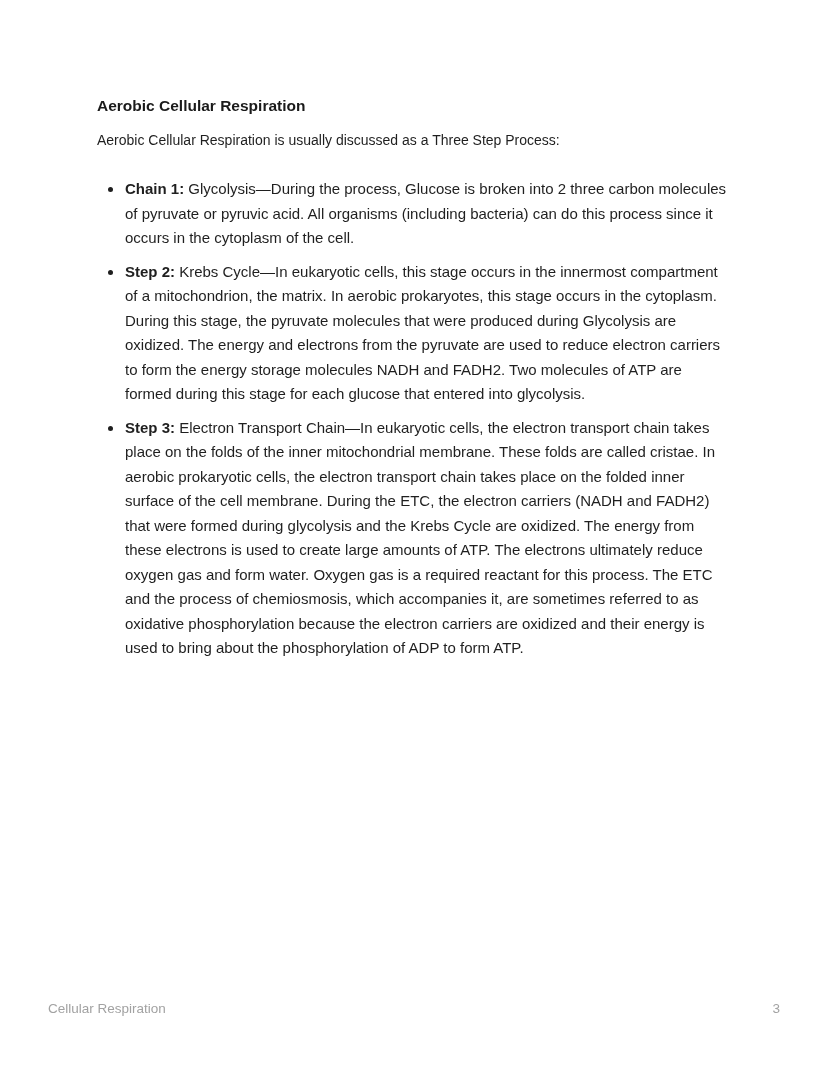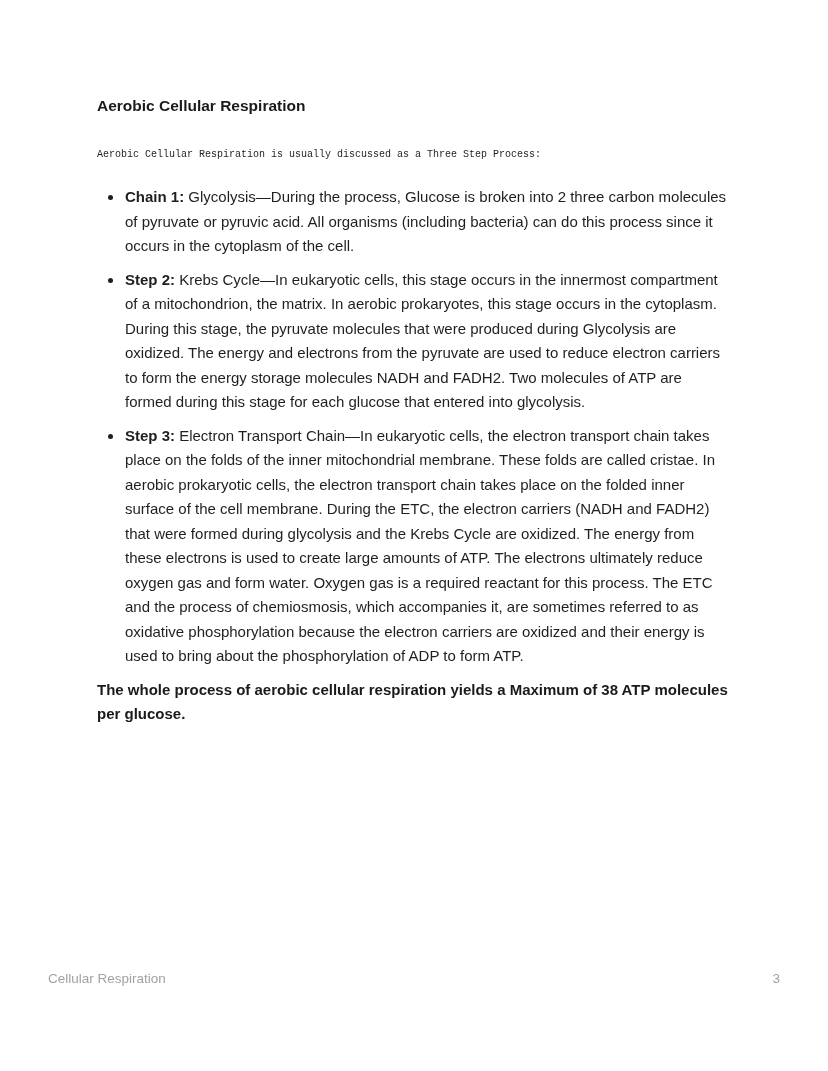--- a/index.html
+++ b/index.html
@@ -23,7 +23,7 @@
     font-size: 15.5px;
     font-weight: 700;
     line-height: 24.5px;
-    margin: 0 0 24px 0;
+    margin: 0 0 9px 0;
     color: #1a1a1a;
   }
   .doc-paragraph {

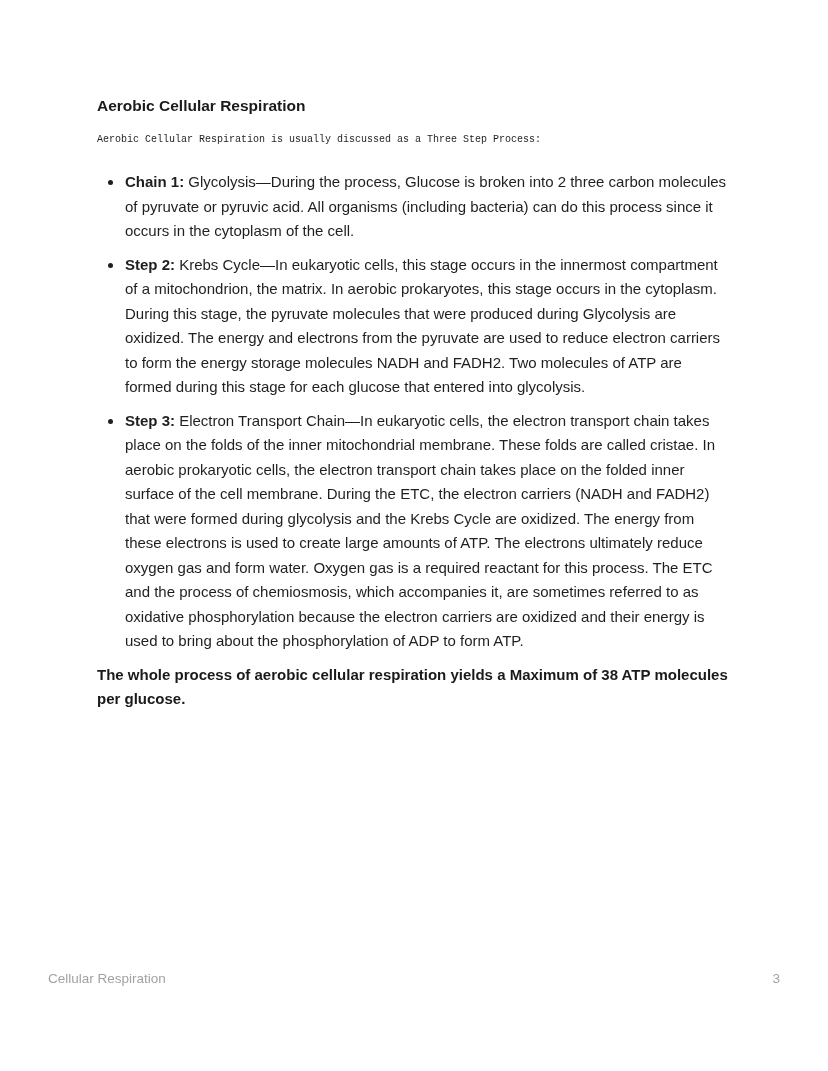--- a/index.html
+++ b/index.html
@@ -27,10 +27,9 @@
     color: #1a1a1a;
   }
   .doc-paragraph {
-    font-size: 10px;
+    font-size: 14px;
     line-height: 24.5px;
-    margin: 0 0 18px 0;
-    font-family: Liberation Mono, monospace;
+    margin: 0 0 25px 0;
   }
   .steps-list {
     list-style: none;

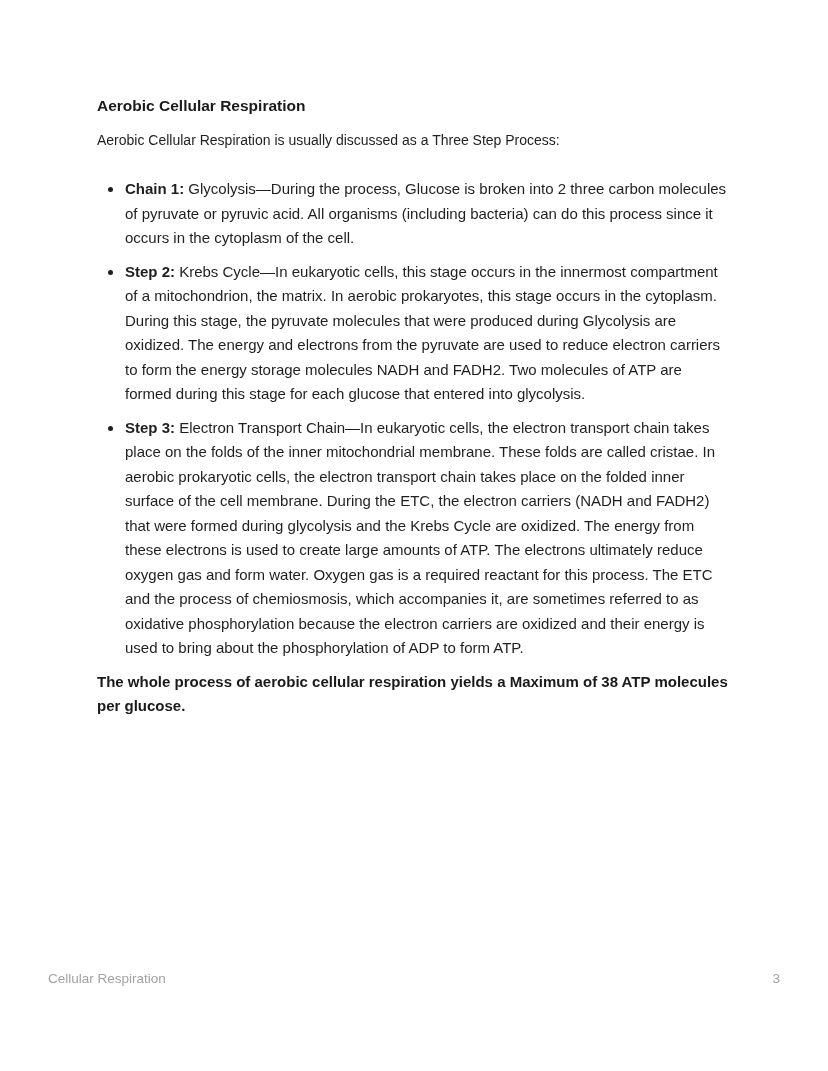--- a/index.html
+++ b/index.html
@@ -99,7 +99,6 @@
     </li>
   </ul>
 
-  <p class="conclusion">The whole process of aerobic cellular respiration yields a Maximum of 38 ATP molecules per glucose.</p>
 
 </div>
 

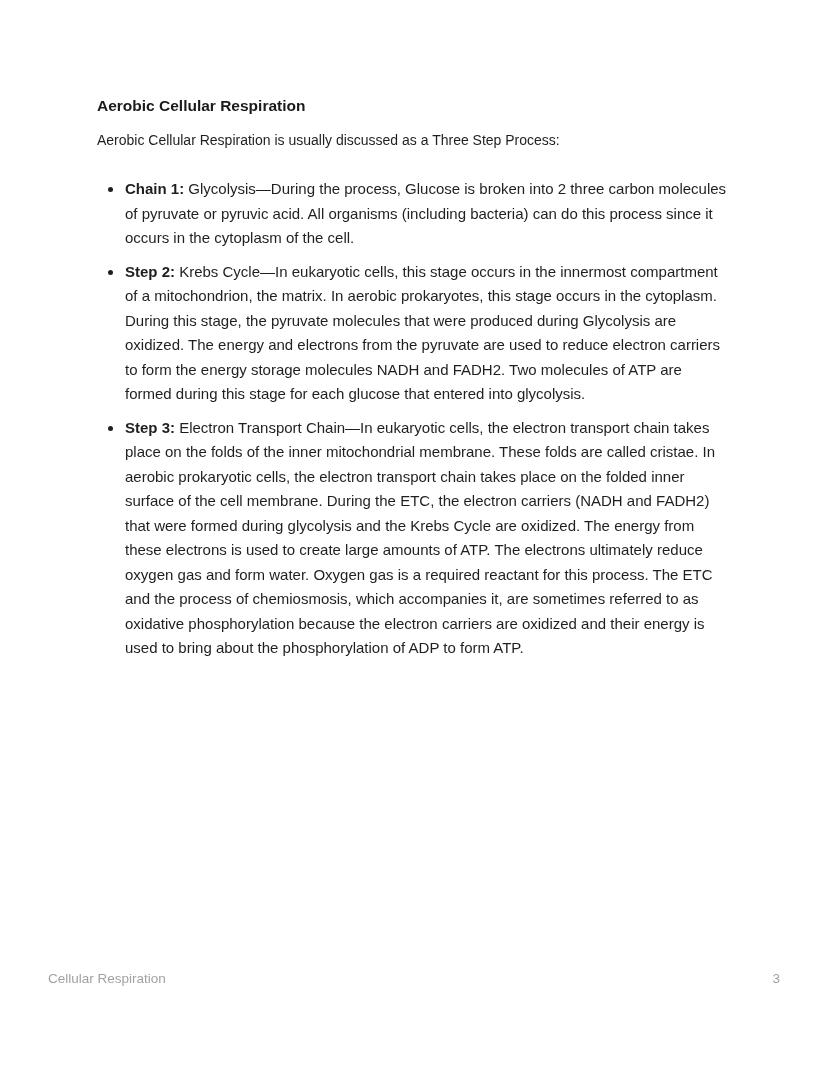--- a/index.html
+++ b/index.html
@@ -66,7 +66,7 @@
     position: absolute;
     left: 48px;
     right: 48px;
-    top: 970px;
+    top: 1000px;
     display: flex;
     justify-content: space-between;
     align-items: baseline;

